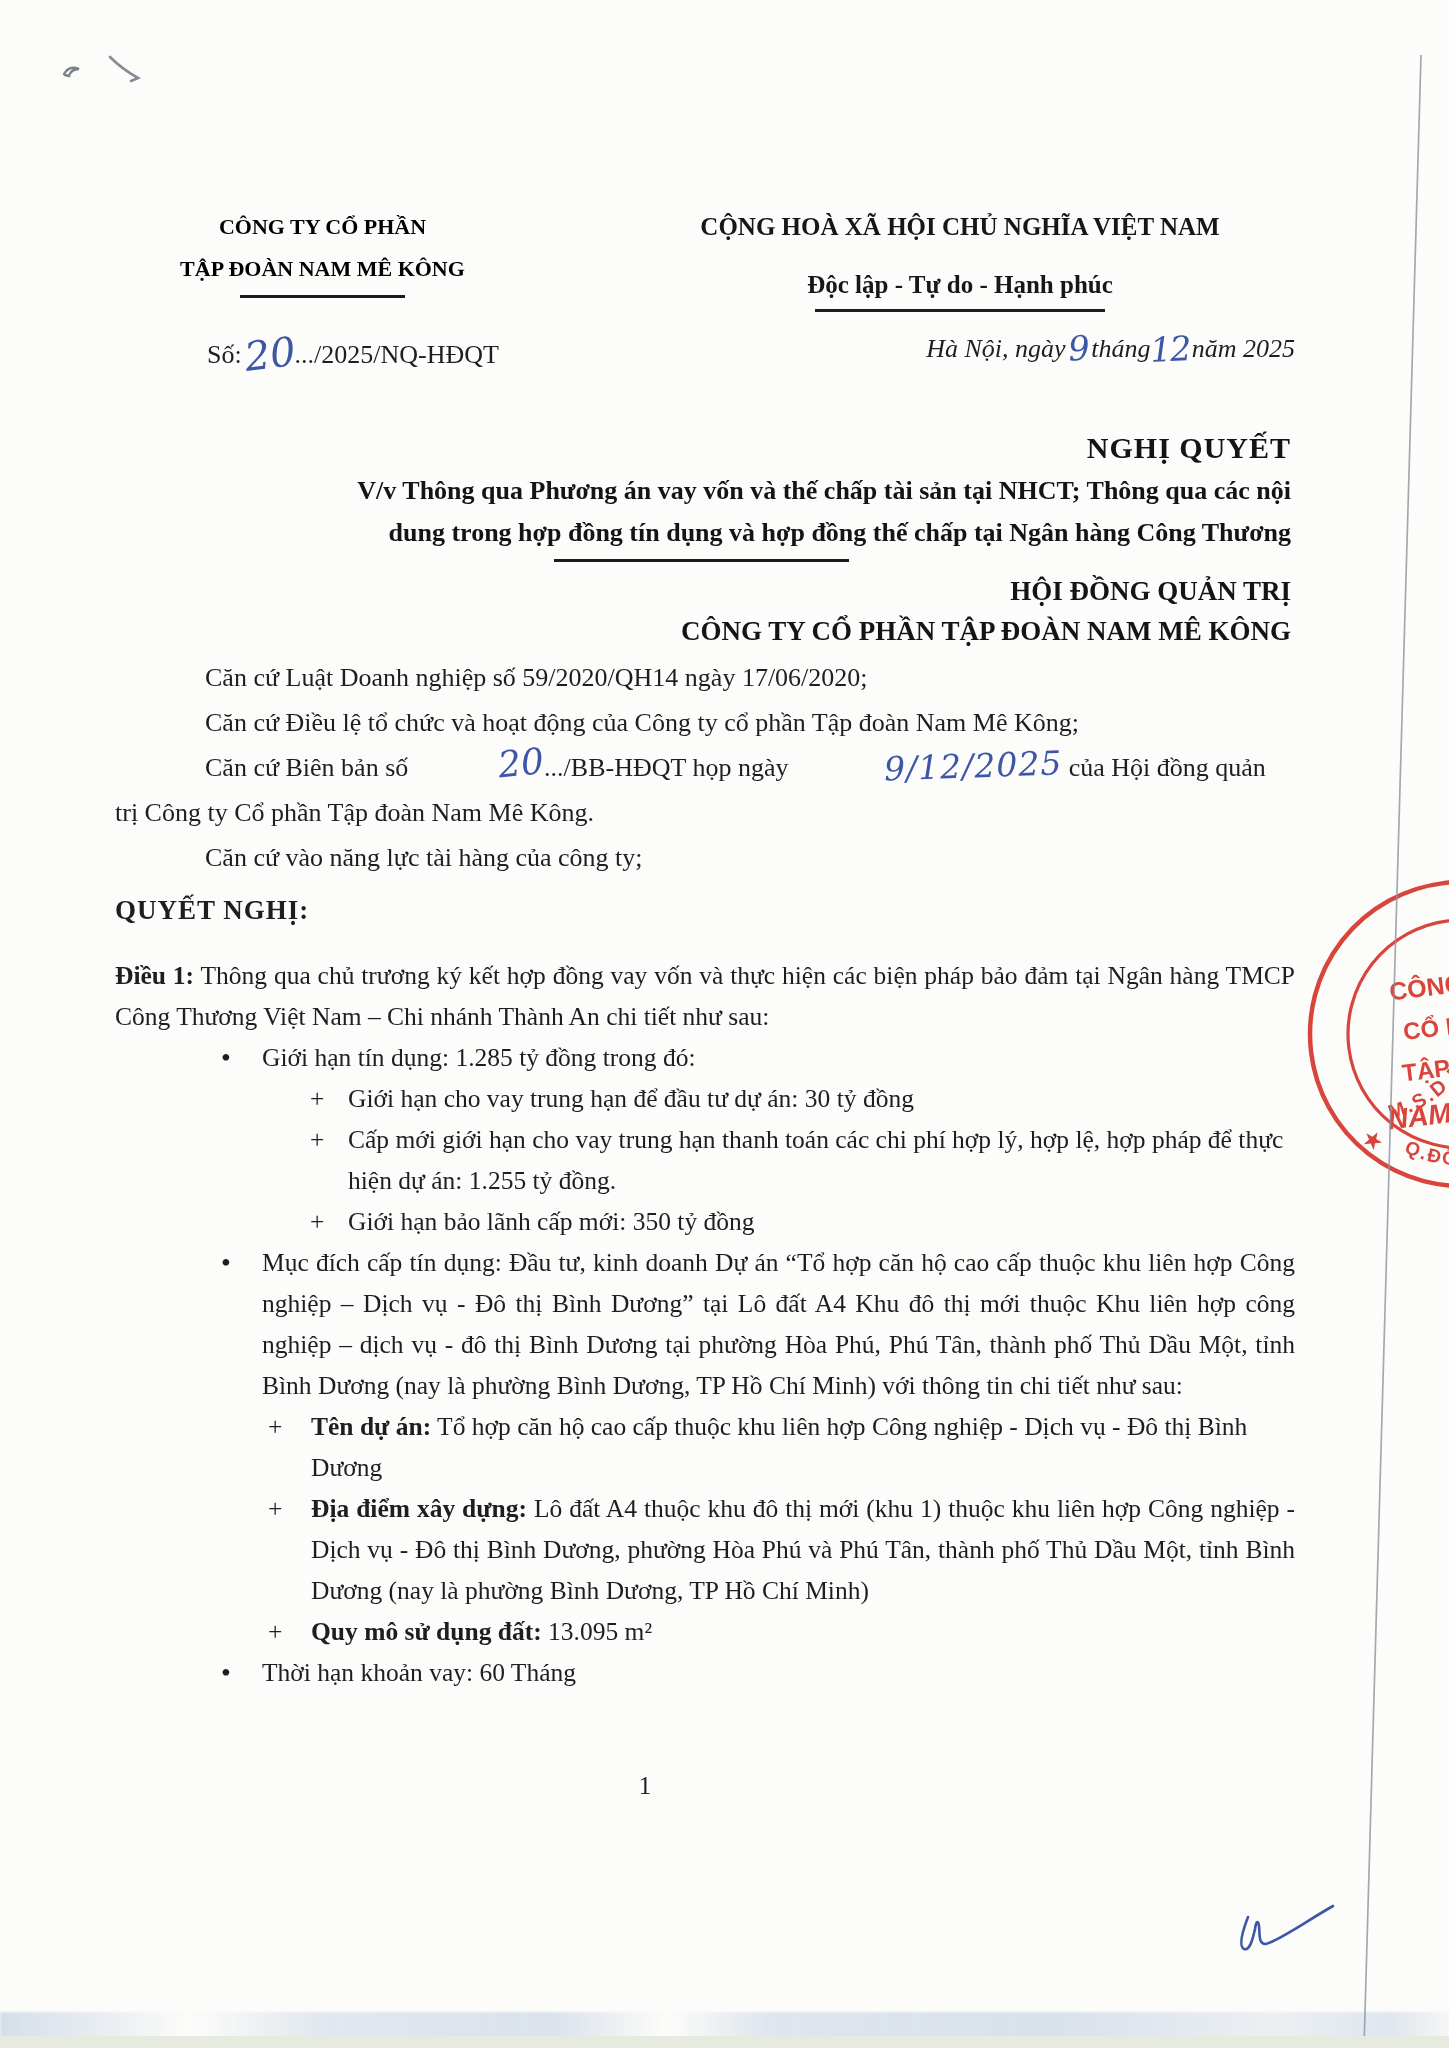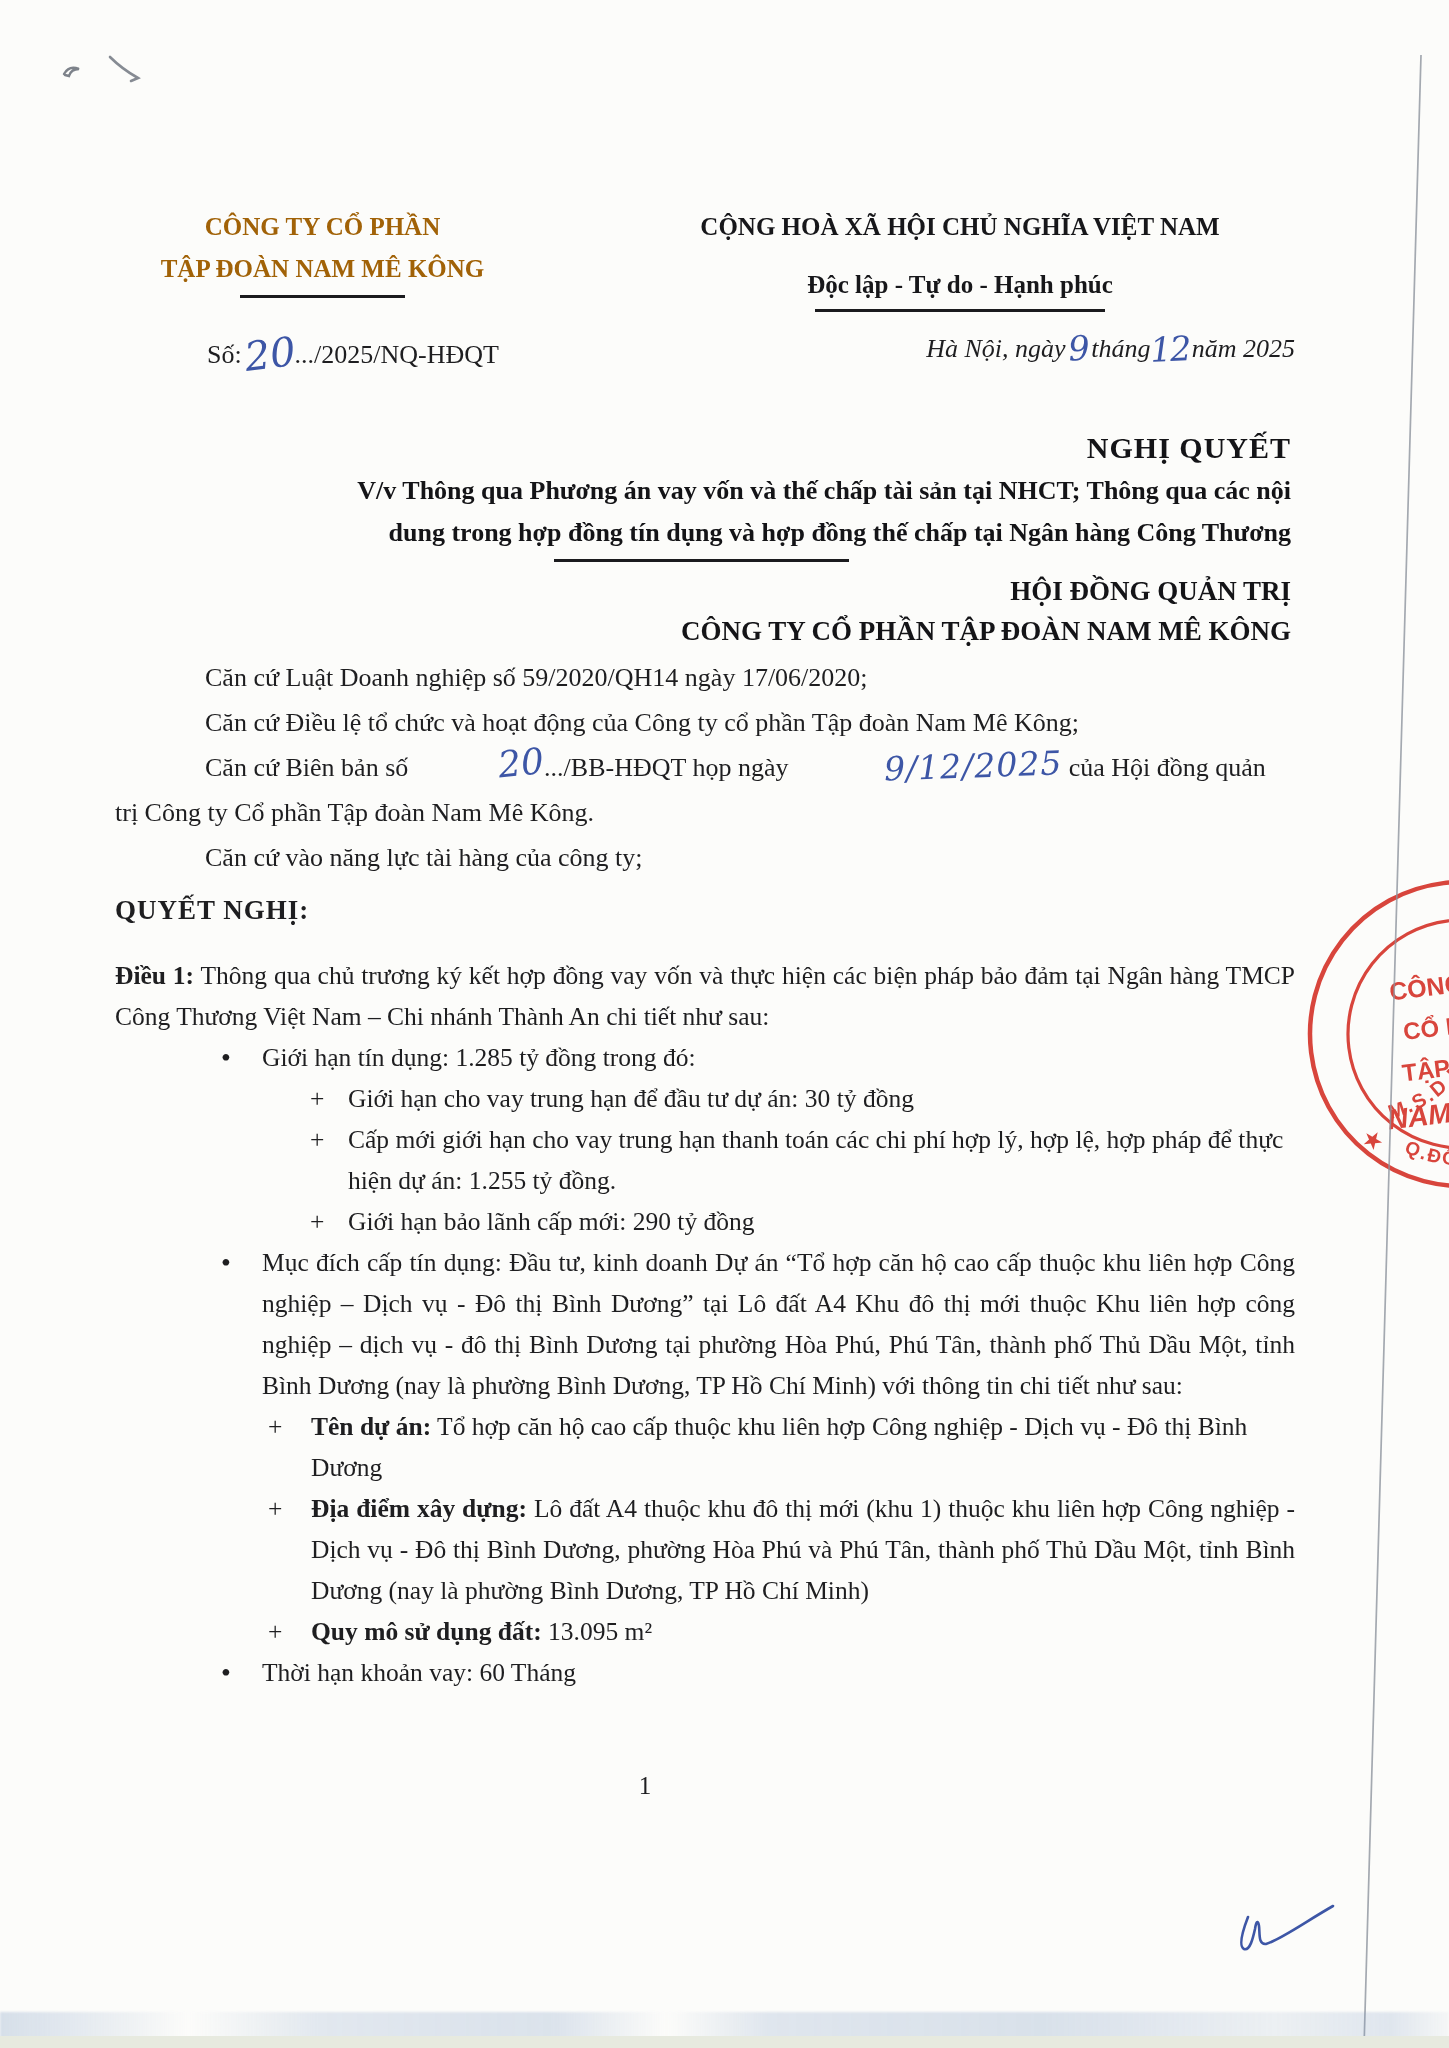--- a/index.html
+++ b/index.html
@@ -14,7 +14,7 @@
 
   
   .org-block { position:absolute; top:206px; left:150px; width:345px; text-align:center;
-               font-weight:bold; font-size:25px; line-height:42px; color:#a16207; }
+               font-weight:bold; font-size:22px; line-height:42px; color:#000000; }
   .org-underline { width:165px; height:3px; background:#1b1b1e; margin:5px auto 0; }
   .nation-block { position:absolute; top:206px; left:660px; width:600px; text-align:center;
                   font-weight:bold; color:#17171a; }

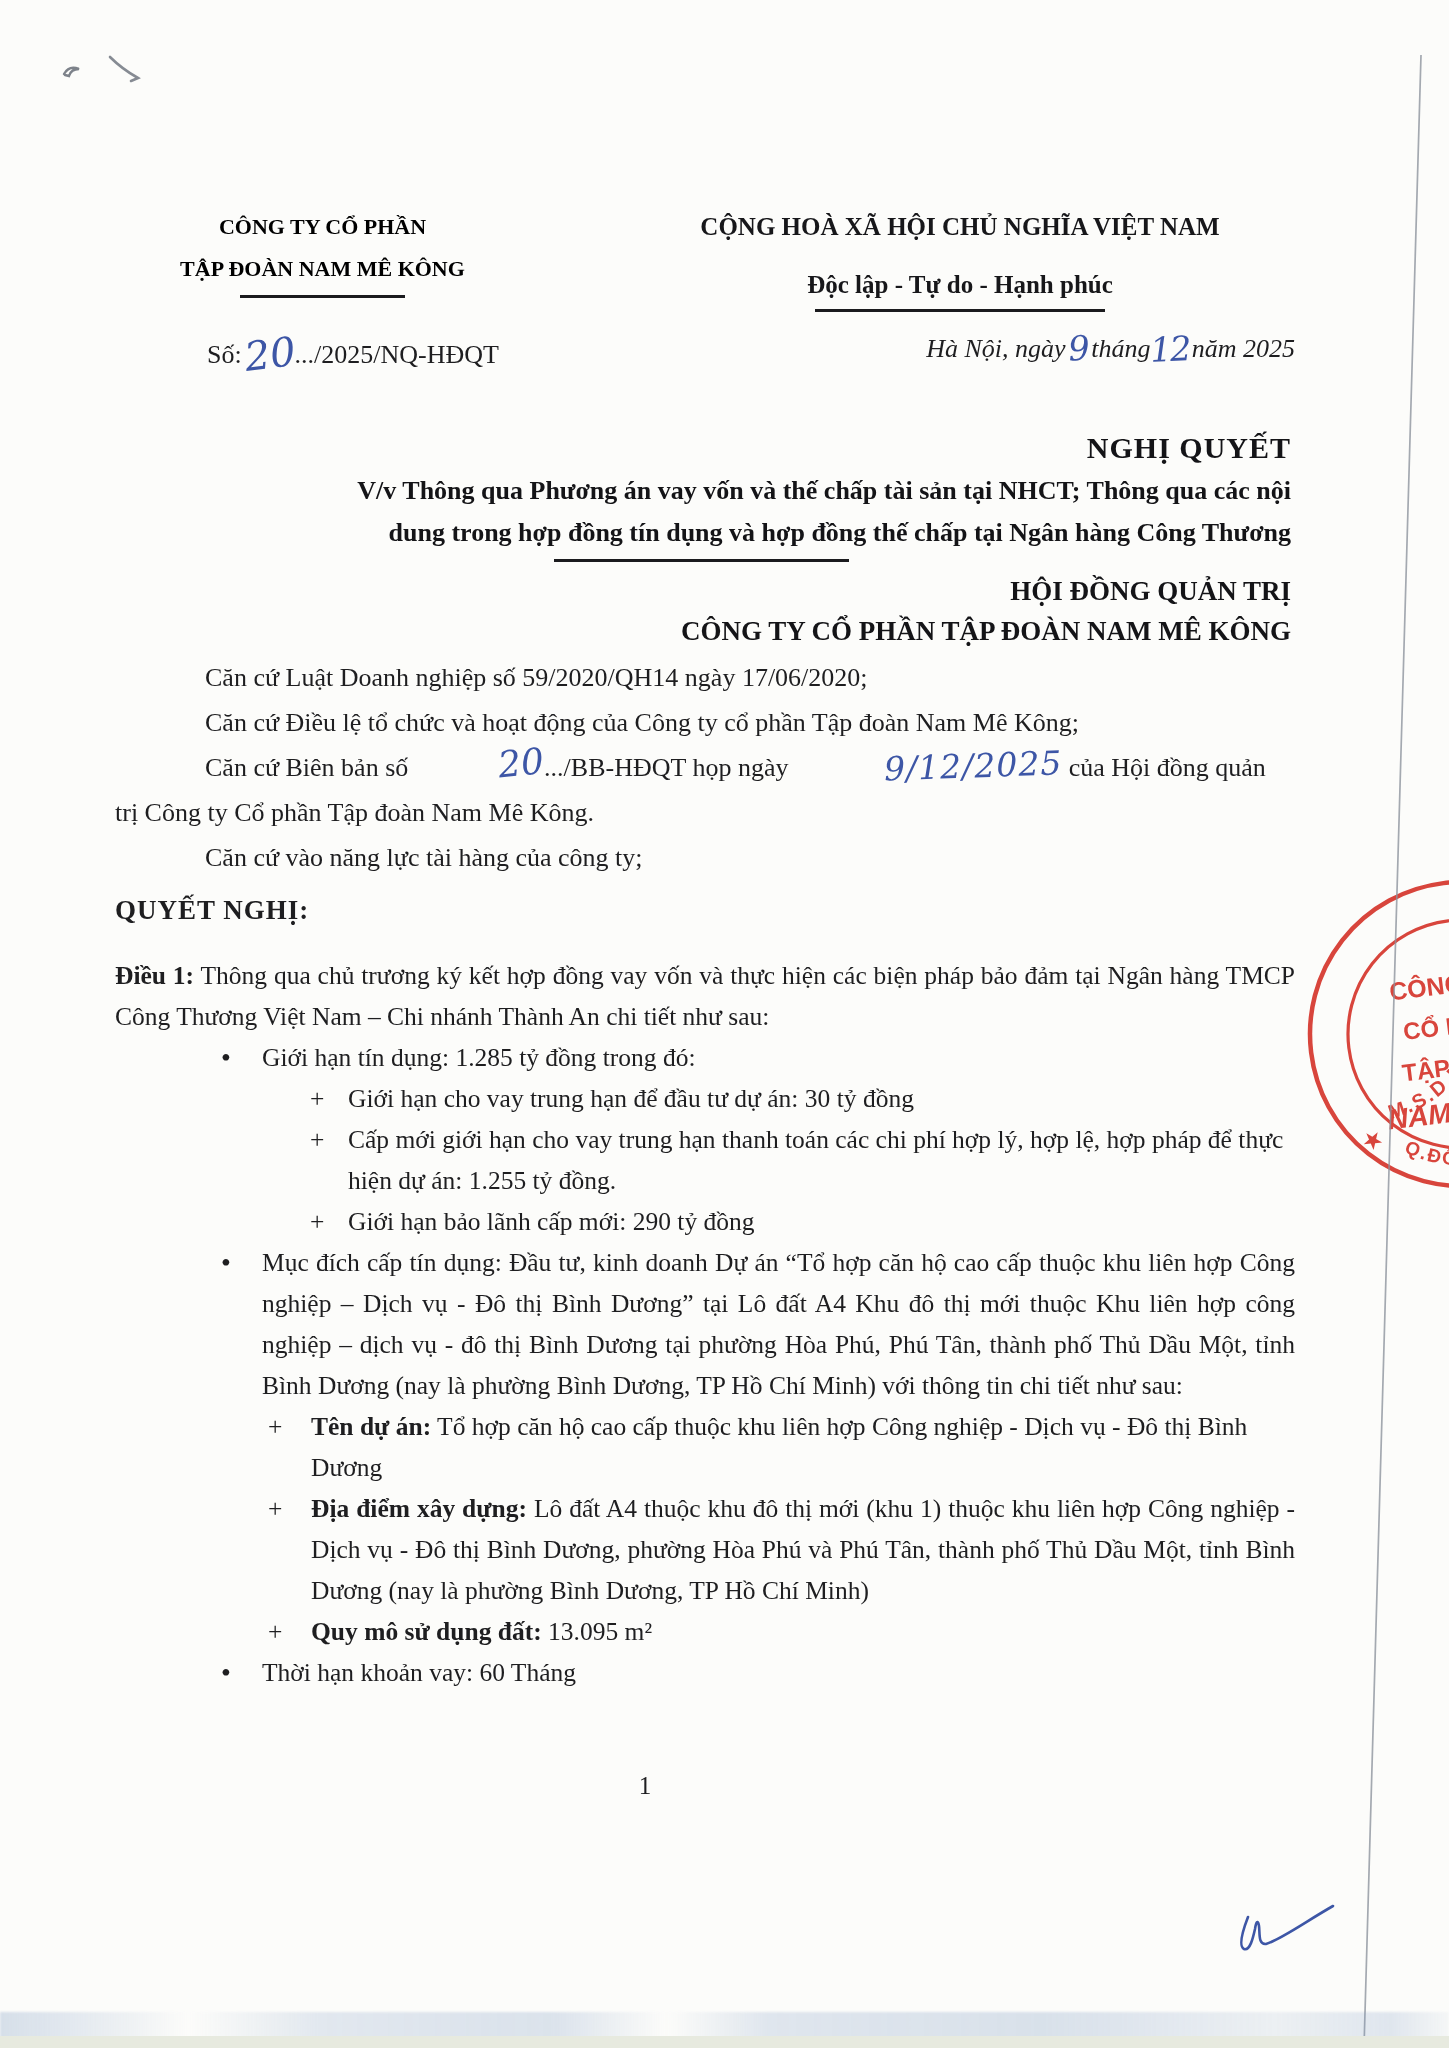--- a/index.html
+++ b/index.html
@@ -145,7 +145,7 @@
 
     <div class="li li-plusA">
       <span class="mk">+</span>
-      <span>Giới hạn bảo lãnh cấp mới: 290 tỷ đồng</span>
+      <span>Giới hạn bảo lãnh cấp mới: 350 tỷ đồng</span>
     </div>
 
     <div class="li li-bullet just">

